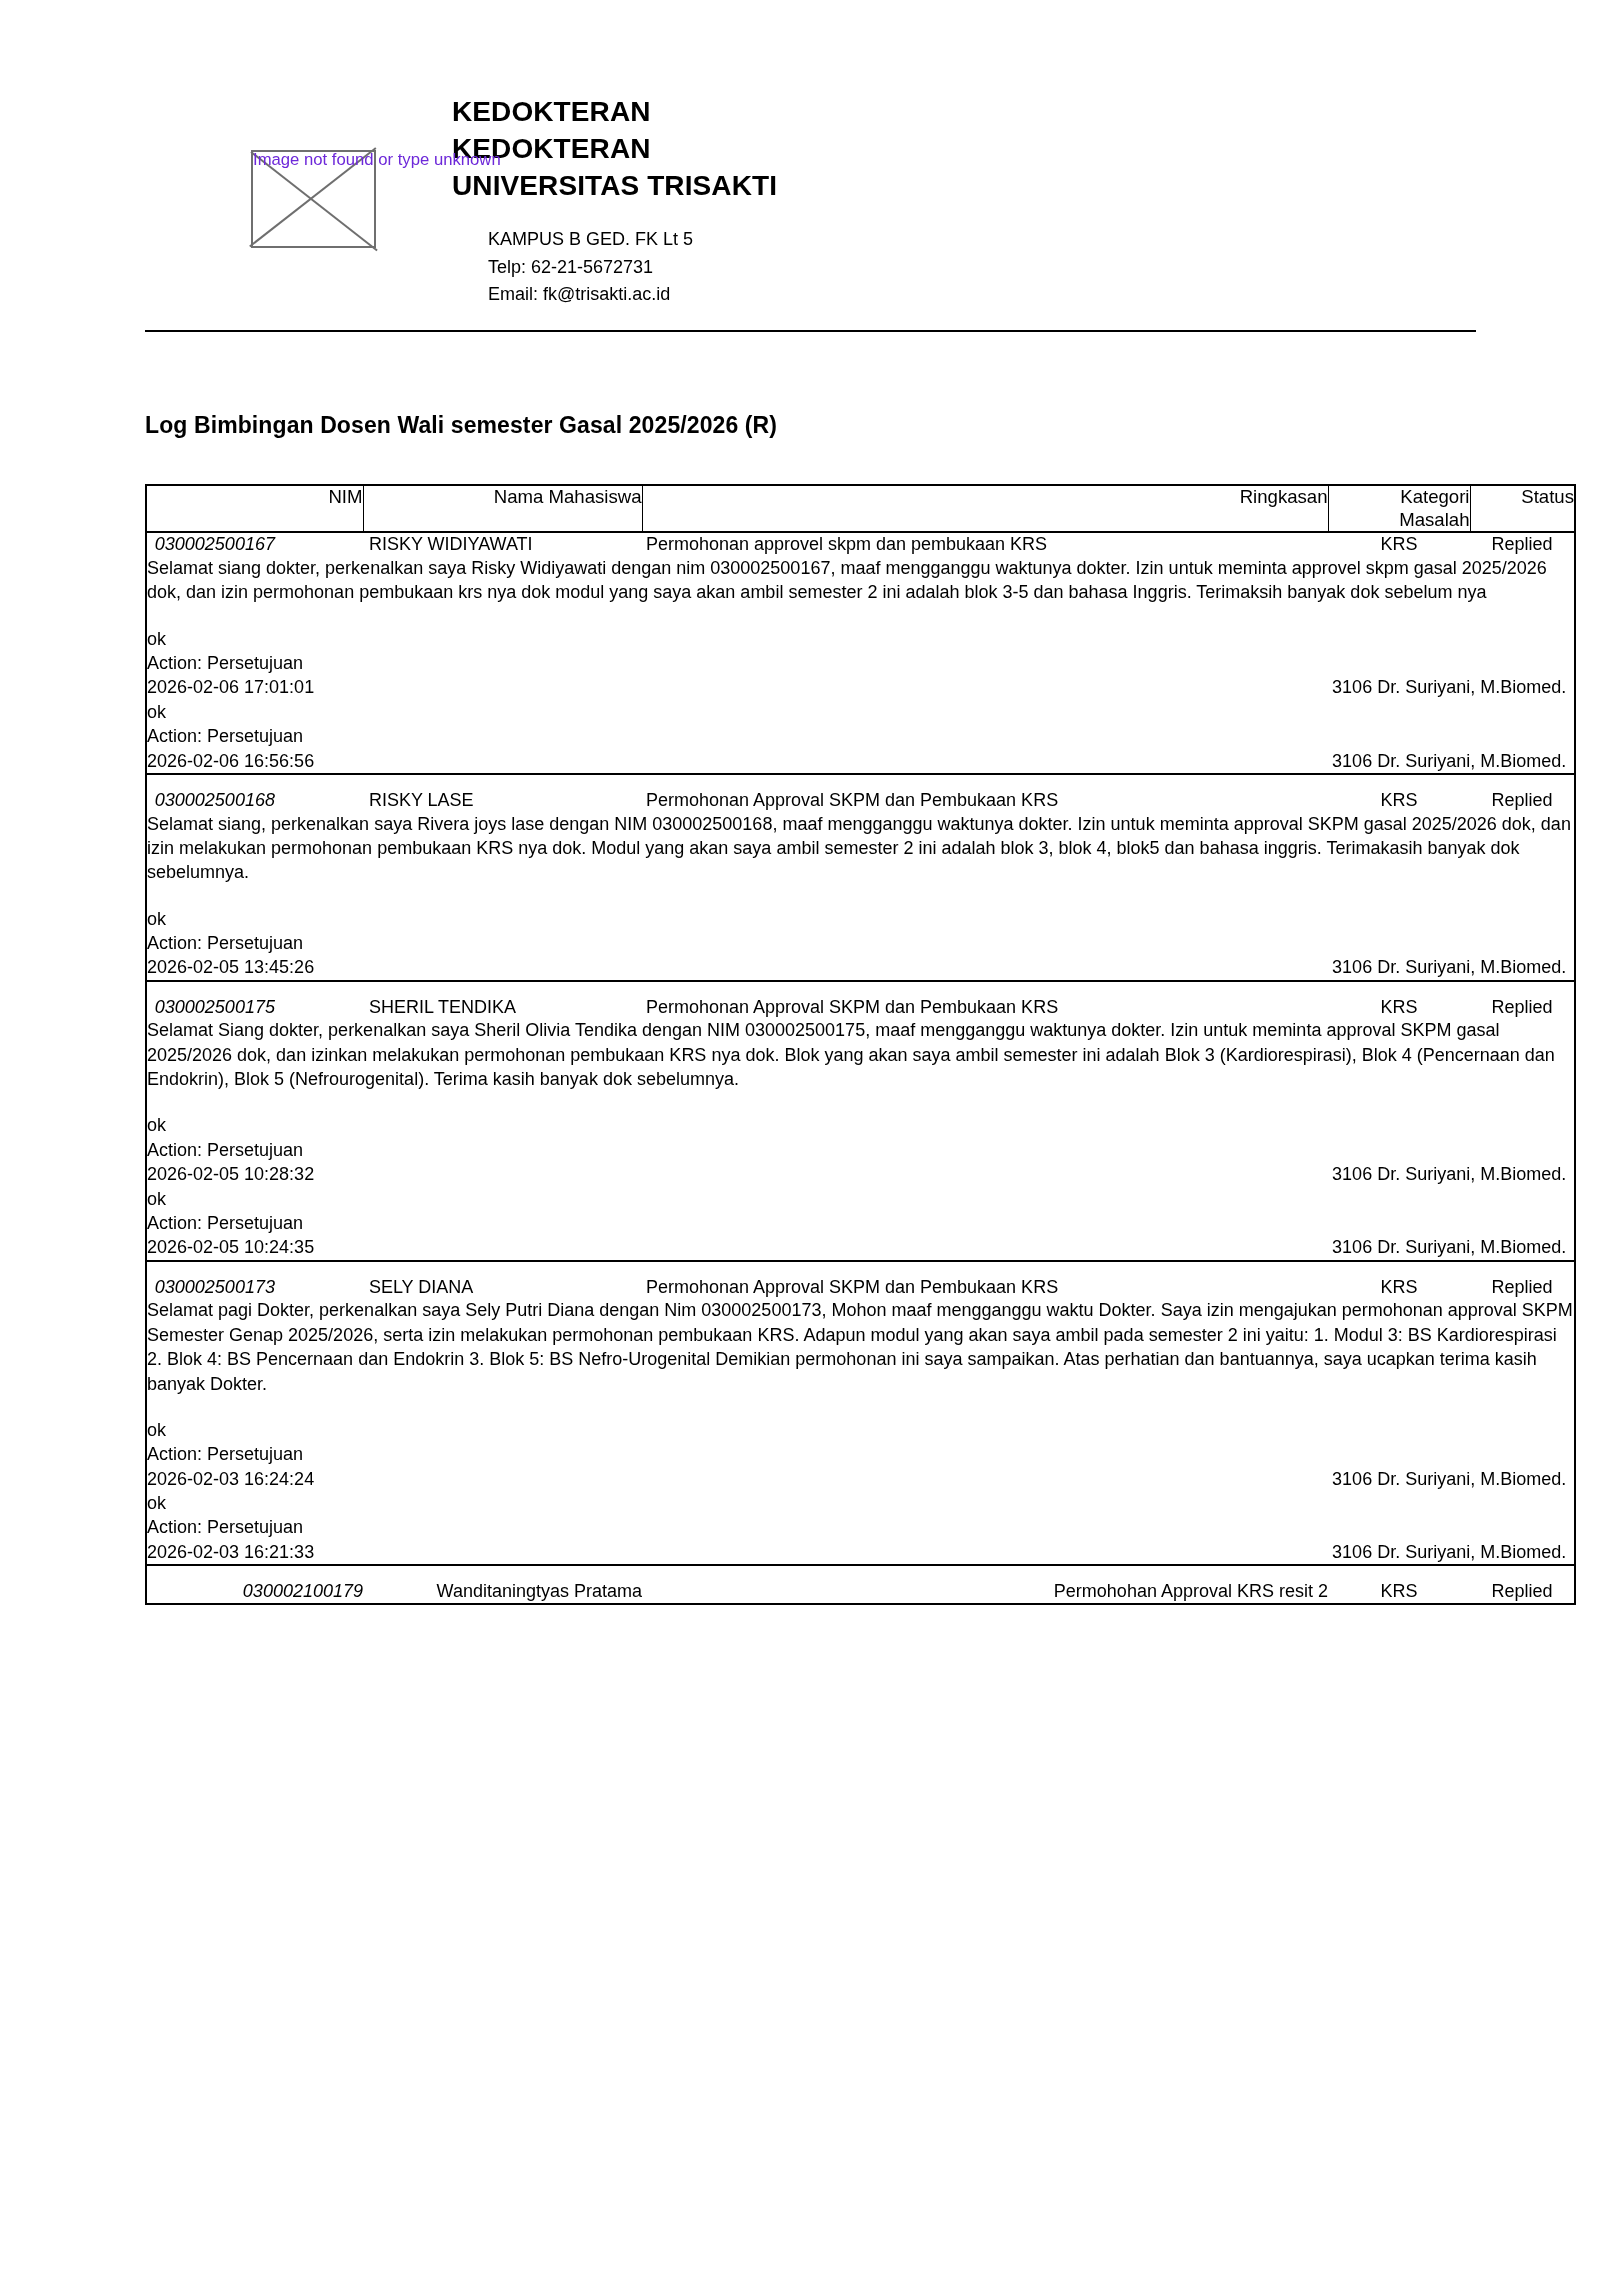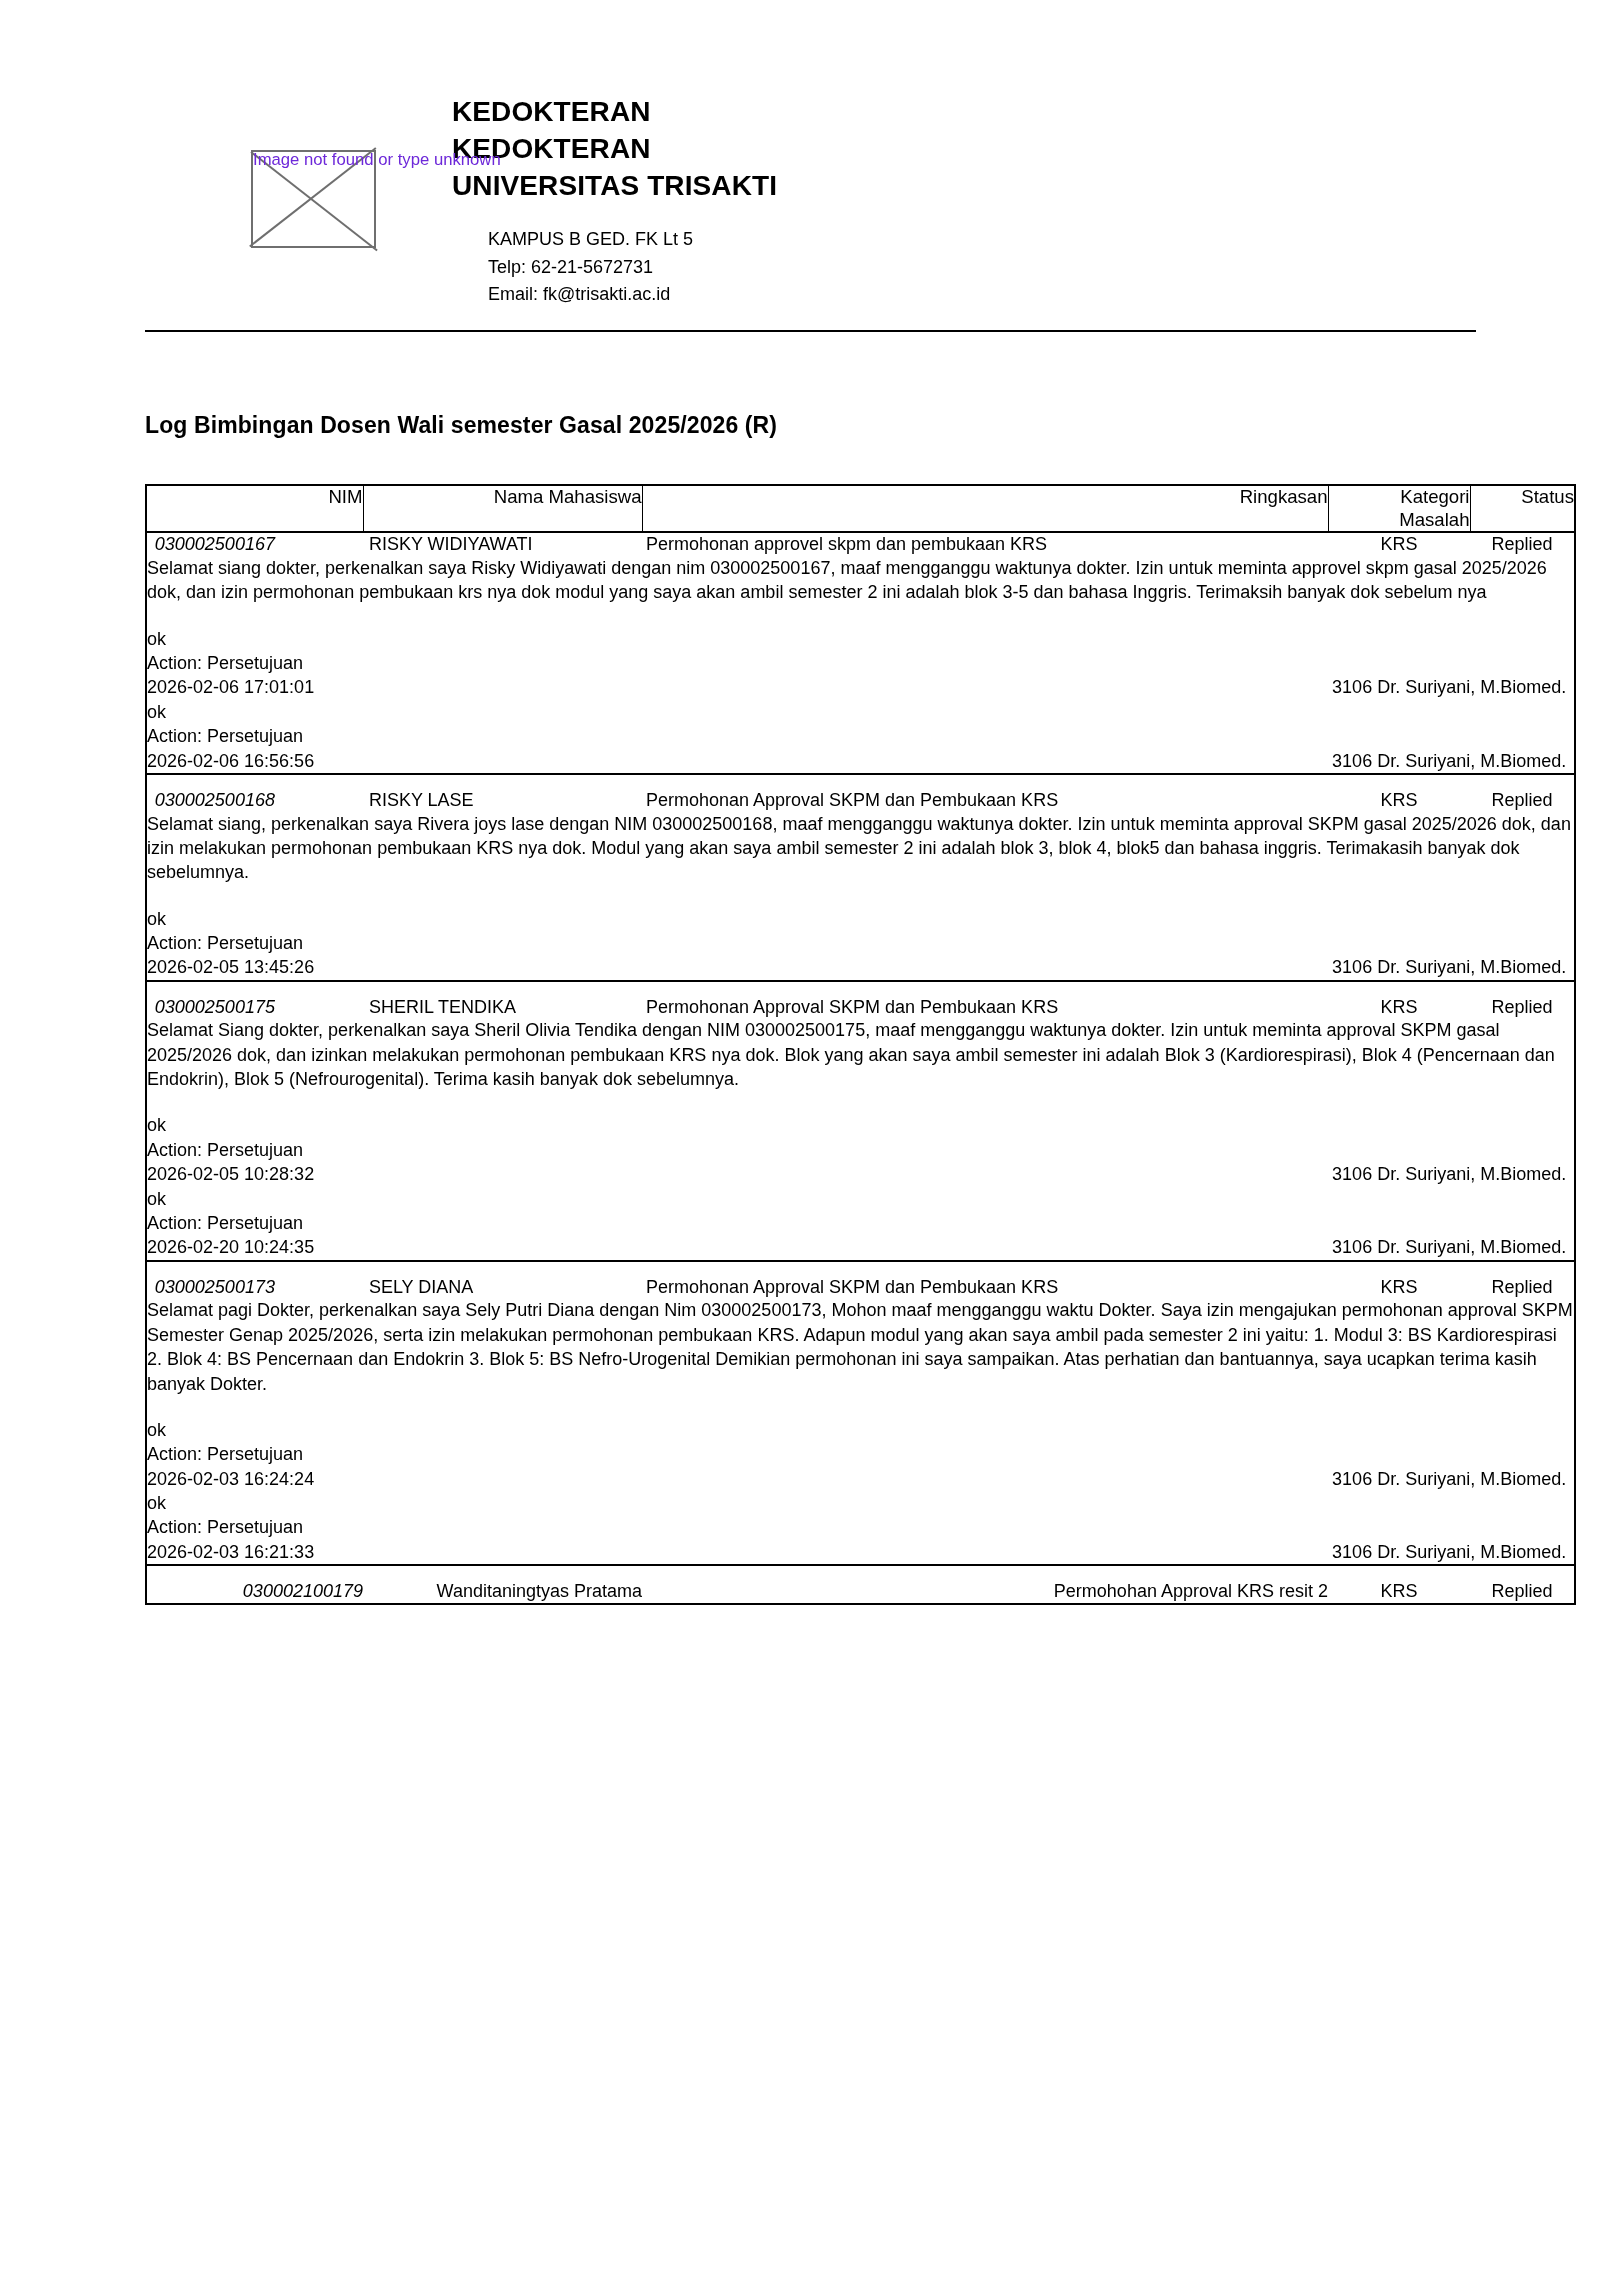--- a/index.html
+++ b/index.html
@@ -308,7 +308,7 @@
           <p>ok</p>
           <p>Action: Persetujuan</p>
           <div class="reply-line">
-            <span>2026-02-20 10:24:35</span>
+            <span>2026-02-05 10:24:35</span>
             <span class="who">3106 Dr. Suriyani, M.Biomed.</span>
           </div>
         </td>

